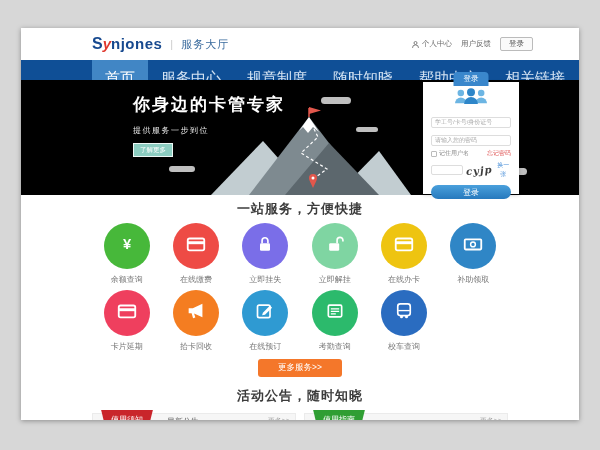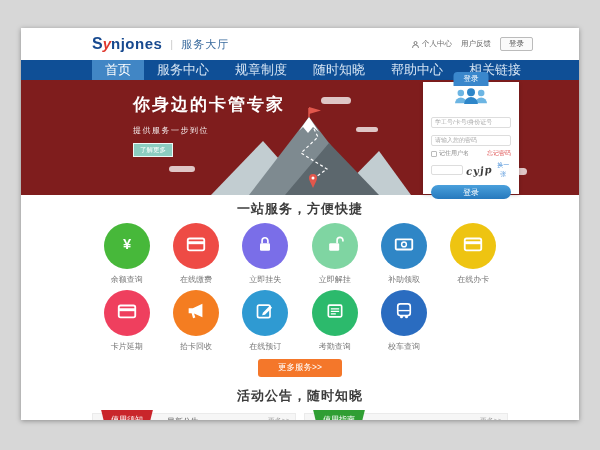--- a/index.html
+++ b/index.html
@@ -24,7 +24,7 @@
   
   .nav { background:#0f4f96; height:20px; }
   .nav-inner { width:416px; margin:0 auto; display:flex; height:100%; }
-  .nav-item { padding:0 13px; line-height:20px; font-size:13px; color:#d5e4f3; cursor:pointer; white-space:nowrap;text-align:center; }
+  .nav-item { padding:8px 13px; line-height:20px; font-size:15px; color:#d5e4f3; cursor:pointer; white-space:nowrap;text-align:center; }
   .nav-item.active { background:#4186c5; color:#fff; }
 
   

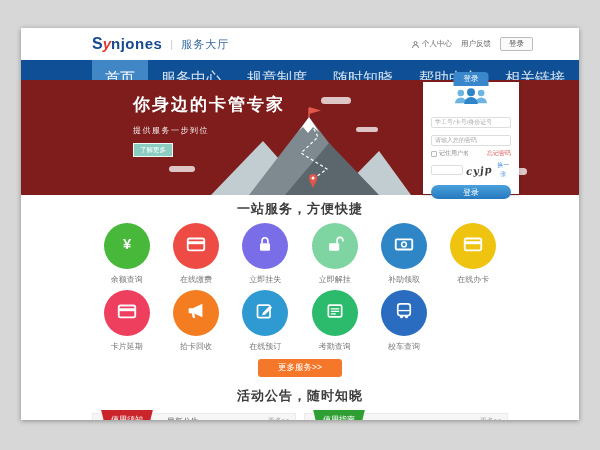--- a/index.html
+++ b/index.html
@@ -28,7 +28,7 @@
   .nav-item.active { background:#4186c5; color:#fff; }
 
   
-  .hero { position:relative; height:115px; background:#7f1d1d; }
+  .hero { position:relative; height:115px; background:#000000; }
   .hero-copy { position:absolute; left:112px; top:13px; color:#fff; }
   .hero-title { font-size:17px; font-weight:bold; letter-spacing:2px; text-shadow:0 1px 1px rgba(0,0,0,.08); }
   .hero-subtitle { font-size:8px; margin-top:9px; letter-spacing:1.5px; opacity:.92; }

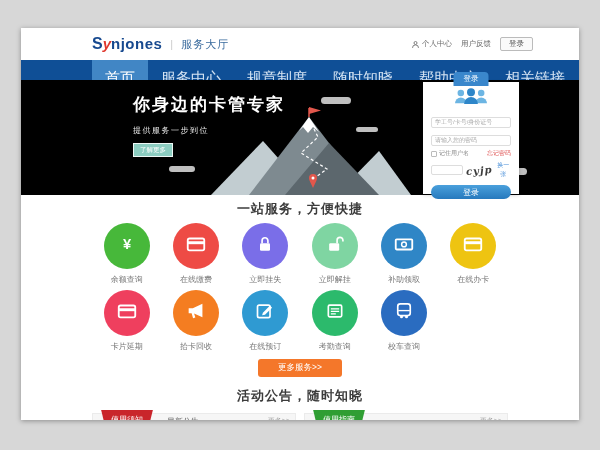--- a/index.html
+++ b/index.html
@@ -229,6 +229,16 @@
         </div>
 
         <div class="service-cell">
+          <div class="service-circle" style="background: rgb(238, 196, 17);">
+            <span><svg viewBox="0 0 24 24" width="22" height="22">
+                <rect x="3" y="6" width="18" height="13" rx="2" fill="none" stroke="#fff" stroke-width="2"></rect>
+                <rect x="3" y="9" width="18" height="3.2" fill="#fff"></rect>
+              </svg></span>
+          </div>
+          <div class="service-label">在线办卡</div>
+        </div>
+
+        <div class="service-cell">
           <div class="service-circle" style="background: rgb(47, 134, 198);">
             <span><svg viewBox="0 0 24 24" width="22" height="22">
                 <rect x="3" y="7" width="18" height="11" rx="1" fill="none" stroke="#fff" stroke-width="2"></rect>
@@ -236,16 +246,6 @@
               </svg></span>
           </div>
           <div class="service-label">补助领取</div>
-        </div>
-
-        <div class="service-cell">
-          <div class="service-circle" style="background: rgb(238, 196, 17);">
-            <span><svg viewBox="0 0 24 24" width="22" height="22">
-                <rect x="3" y="6" width="18" height="13" rx="2" fill="none" stroke="#fff" stroke-width="2"></rect>
-                <rect x="3" y="9" width="18" height="3.2" fill="#fff"></rect>
-              </svg></span>
-          </div>
-          <div class="service-label">在线办卡</div>
         </div>
 
         <div class="service-cell">

